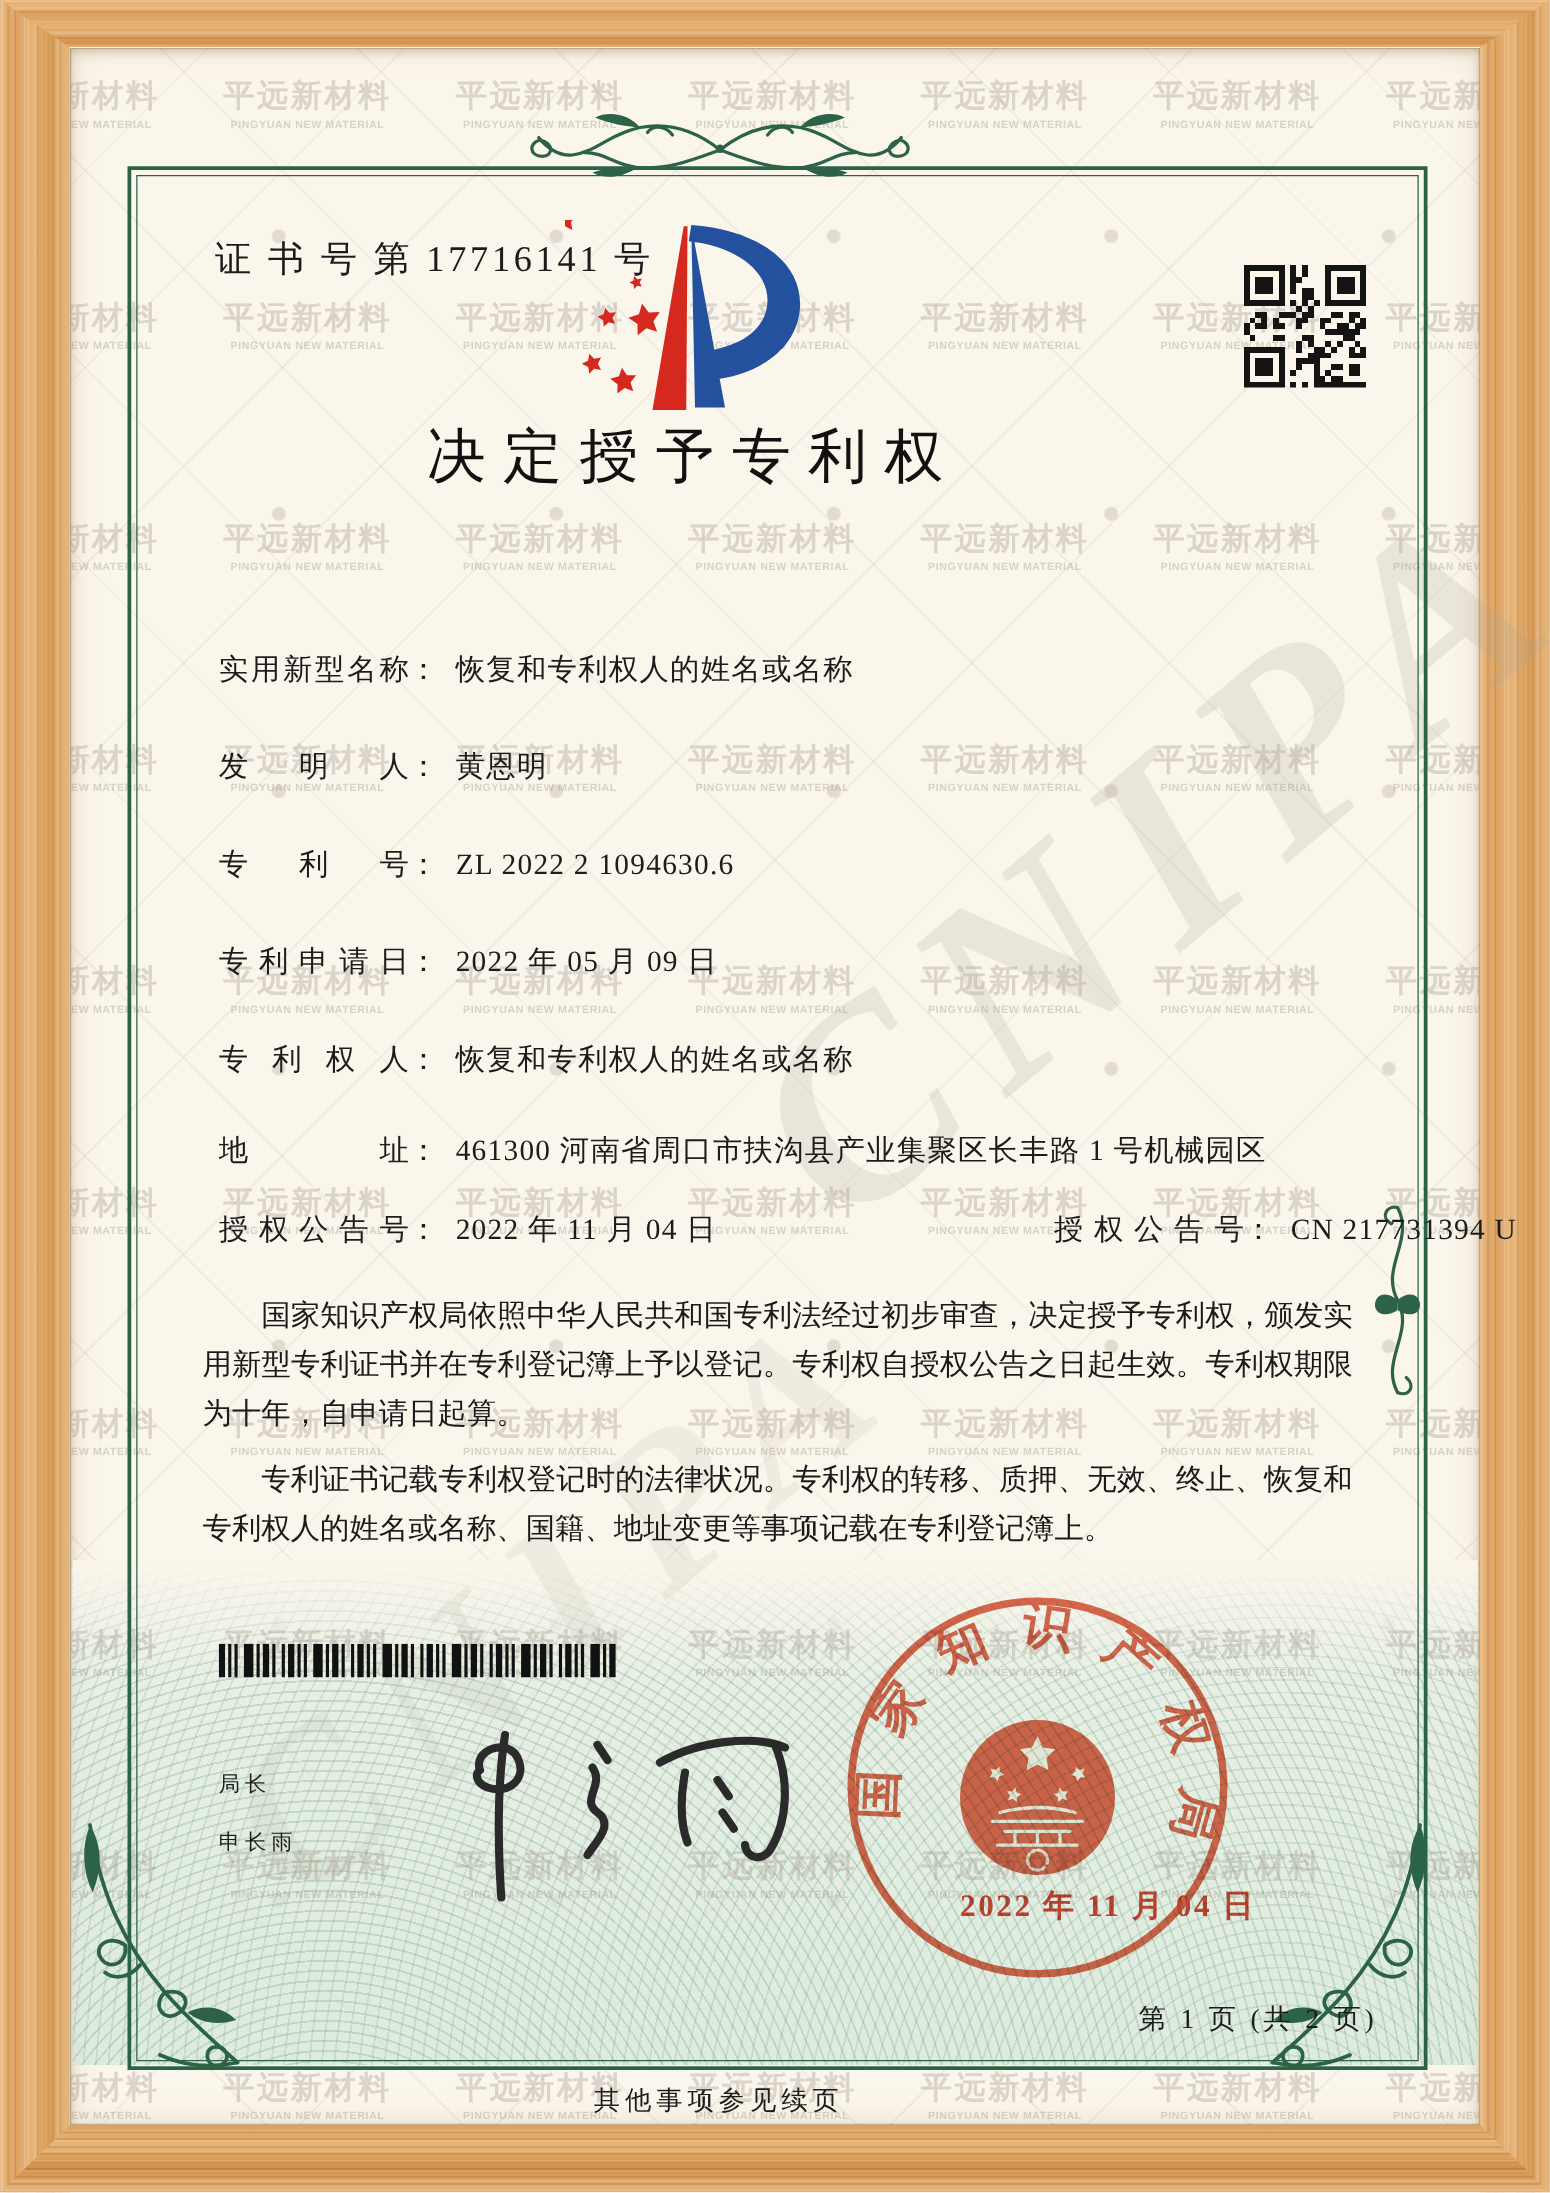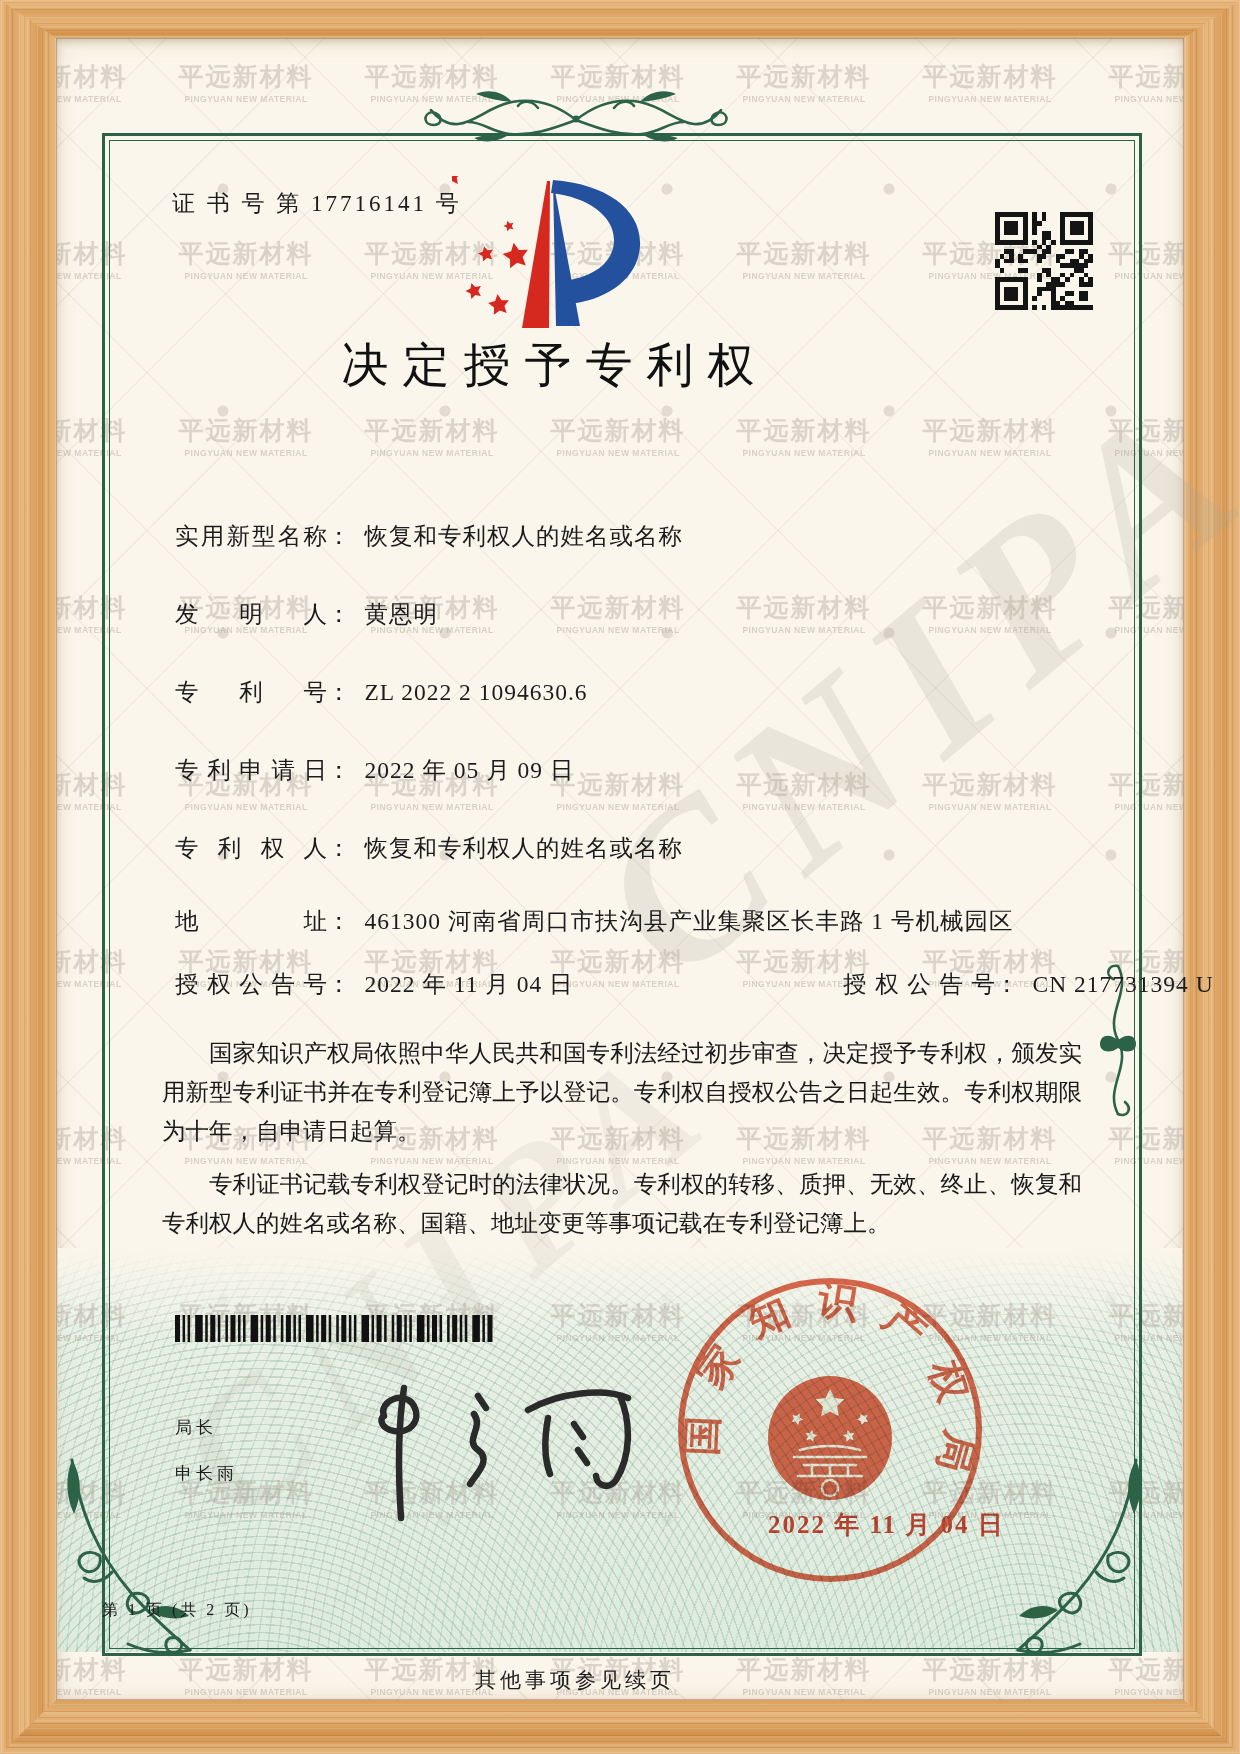--- a/index.html
+++ b/index.html
@@ -67,7 +67,7 @@
 
   
   .content{position:absolute;inset:0;z-index:7;color:#1c1c1c;}
-  .certno{position:absolute;left:172px;top:188px;font-size:23px;letter-spacing:3px;}
+  .certno{position:absolute;left:172px;top:188px;font-size:29px;letter-spacing:3px;}
   .title{position:absolute;left:0;top:334px;width:1110px;text-align:center;
          font-size:47px;letter-spacing:14px;color:#111;}
   .row{position:absolute;left:175px;font-size:23.5px;line-height:32px;white-space:nowrap;}

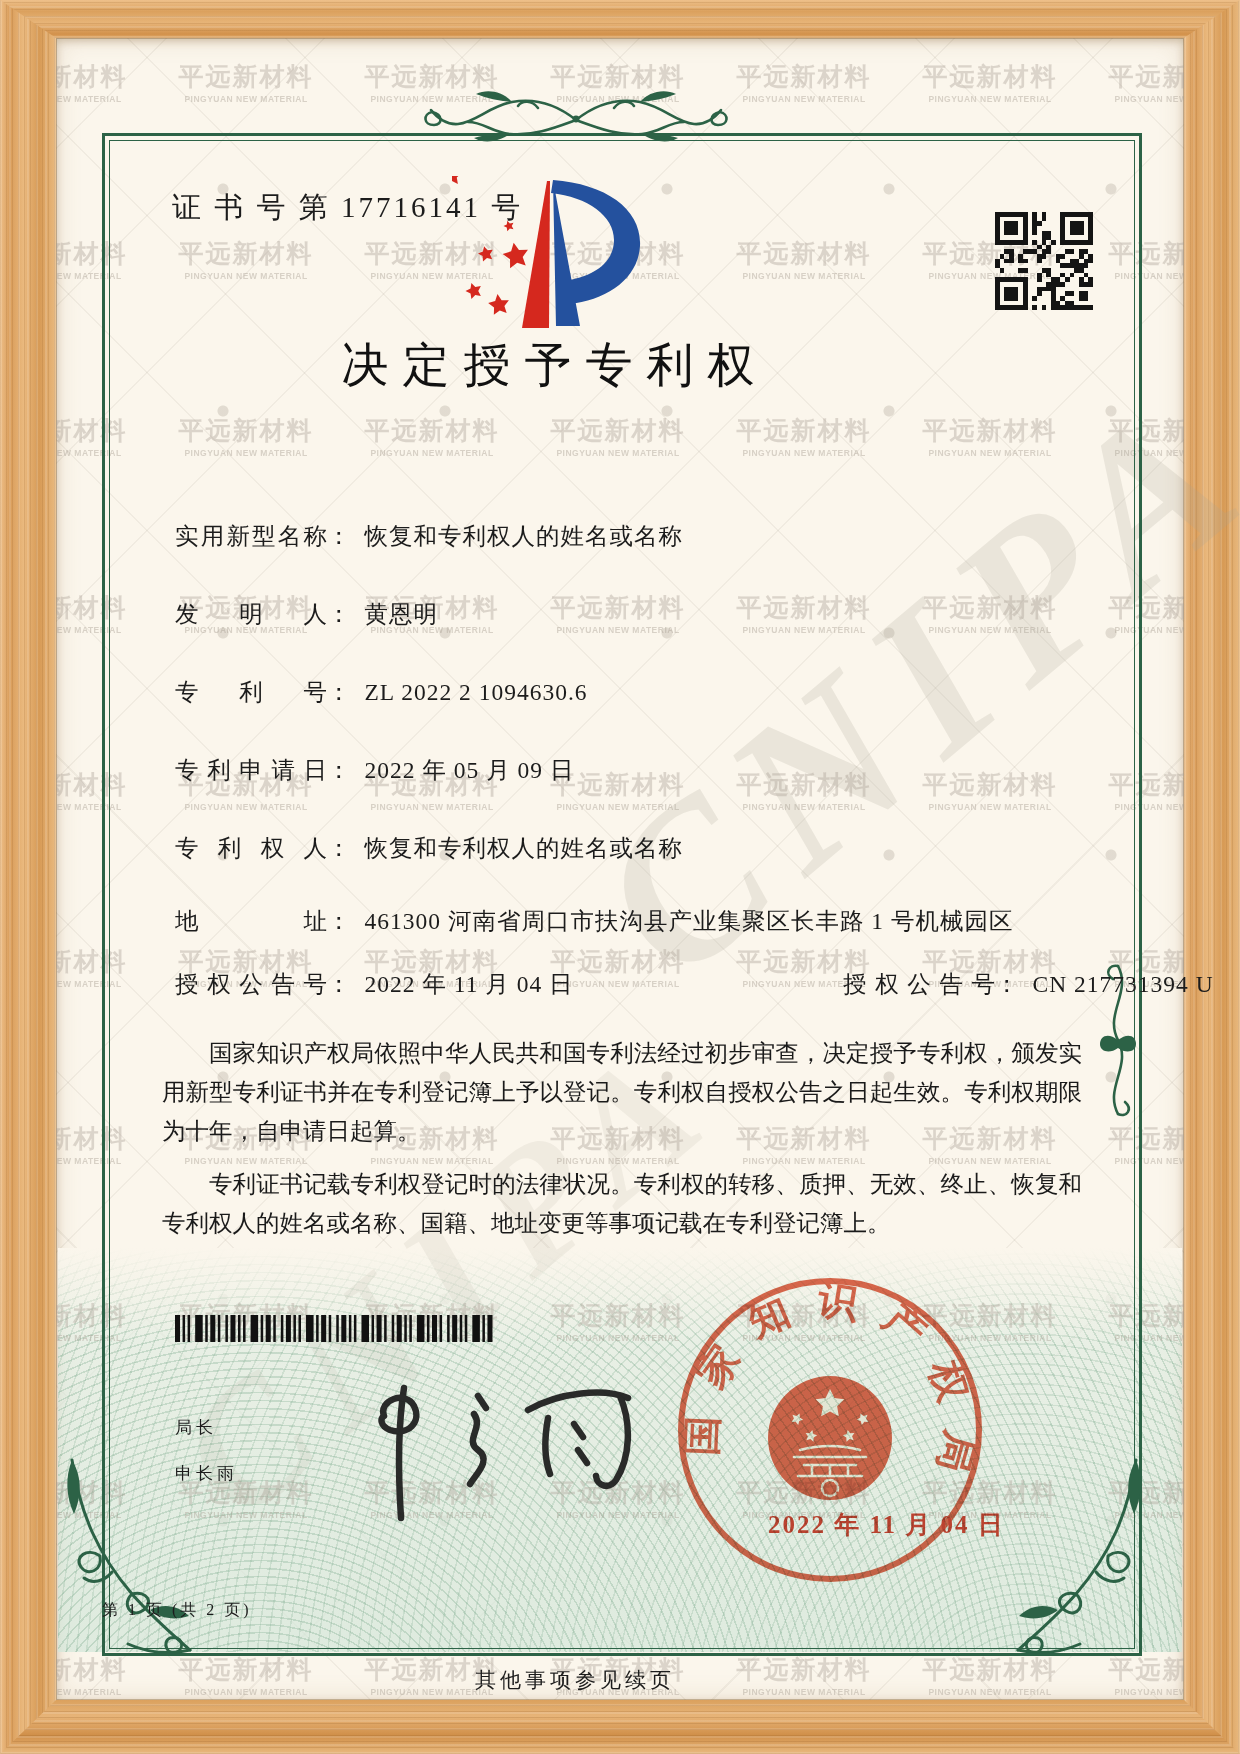--- a/index.html
+++ b/index.html
@@ -83,8 +83,8 @@
   .barcode{position:absolute;left:175px;top:1315px;width:320px;height:27px;z-index:7;}
   .signer{position:absolute;left:175px;font-size:17px;letter-spacing:4px;z-index:8;}
   .sig-svg{position:absolute;left:352px;top:1362px;z-index:8;}
-  .pageinfo{position:absolute;left:102px;top:1600px;width:1000px;text-align:left;
-            font-size:16px;letter-spacing:3px;z-index:8;}
+  .pageinfo{position:absolute;left:102px;top:1600px;width:1000px;text-align:right;
+            font-size:22px;letter-spacing:3px;z-index:8;}
   .footnote{position:absolute;left:0;top:1666px;width:1150px;text-align:center;
             font-size:21px;letter-spacing:4px;z-index:8;}
 

